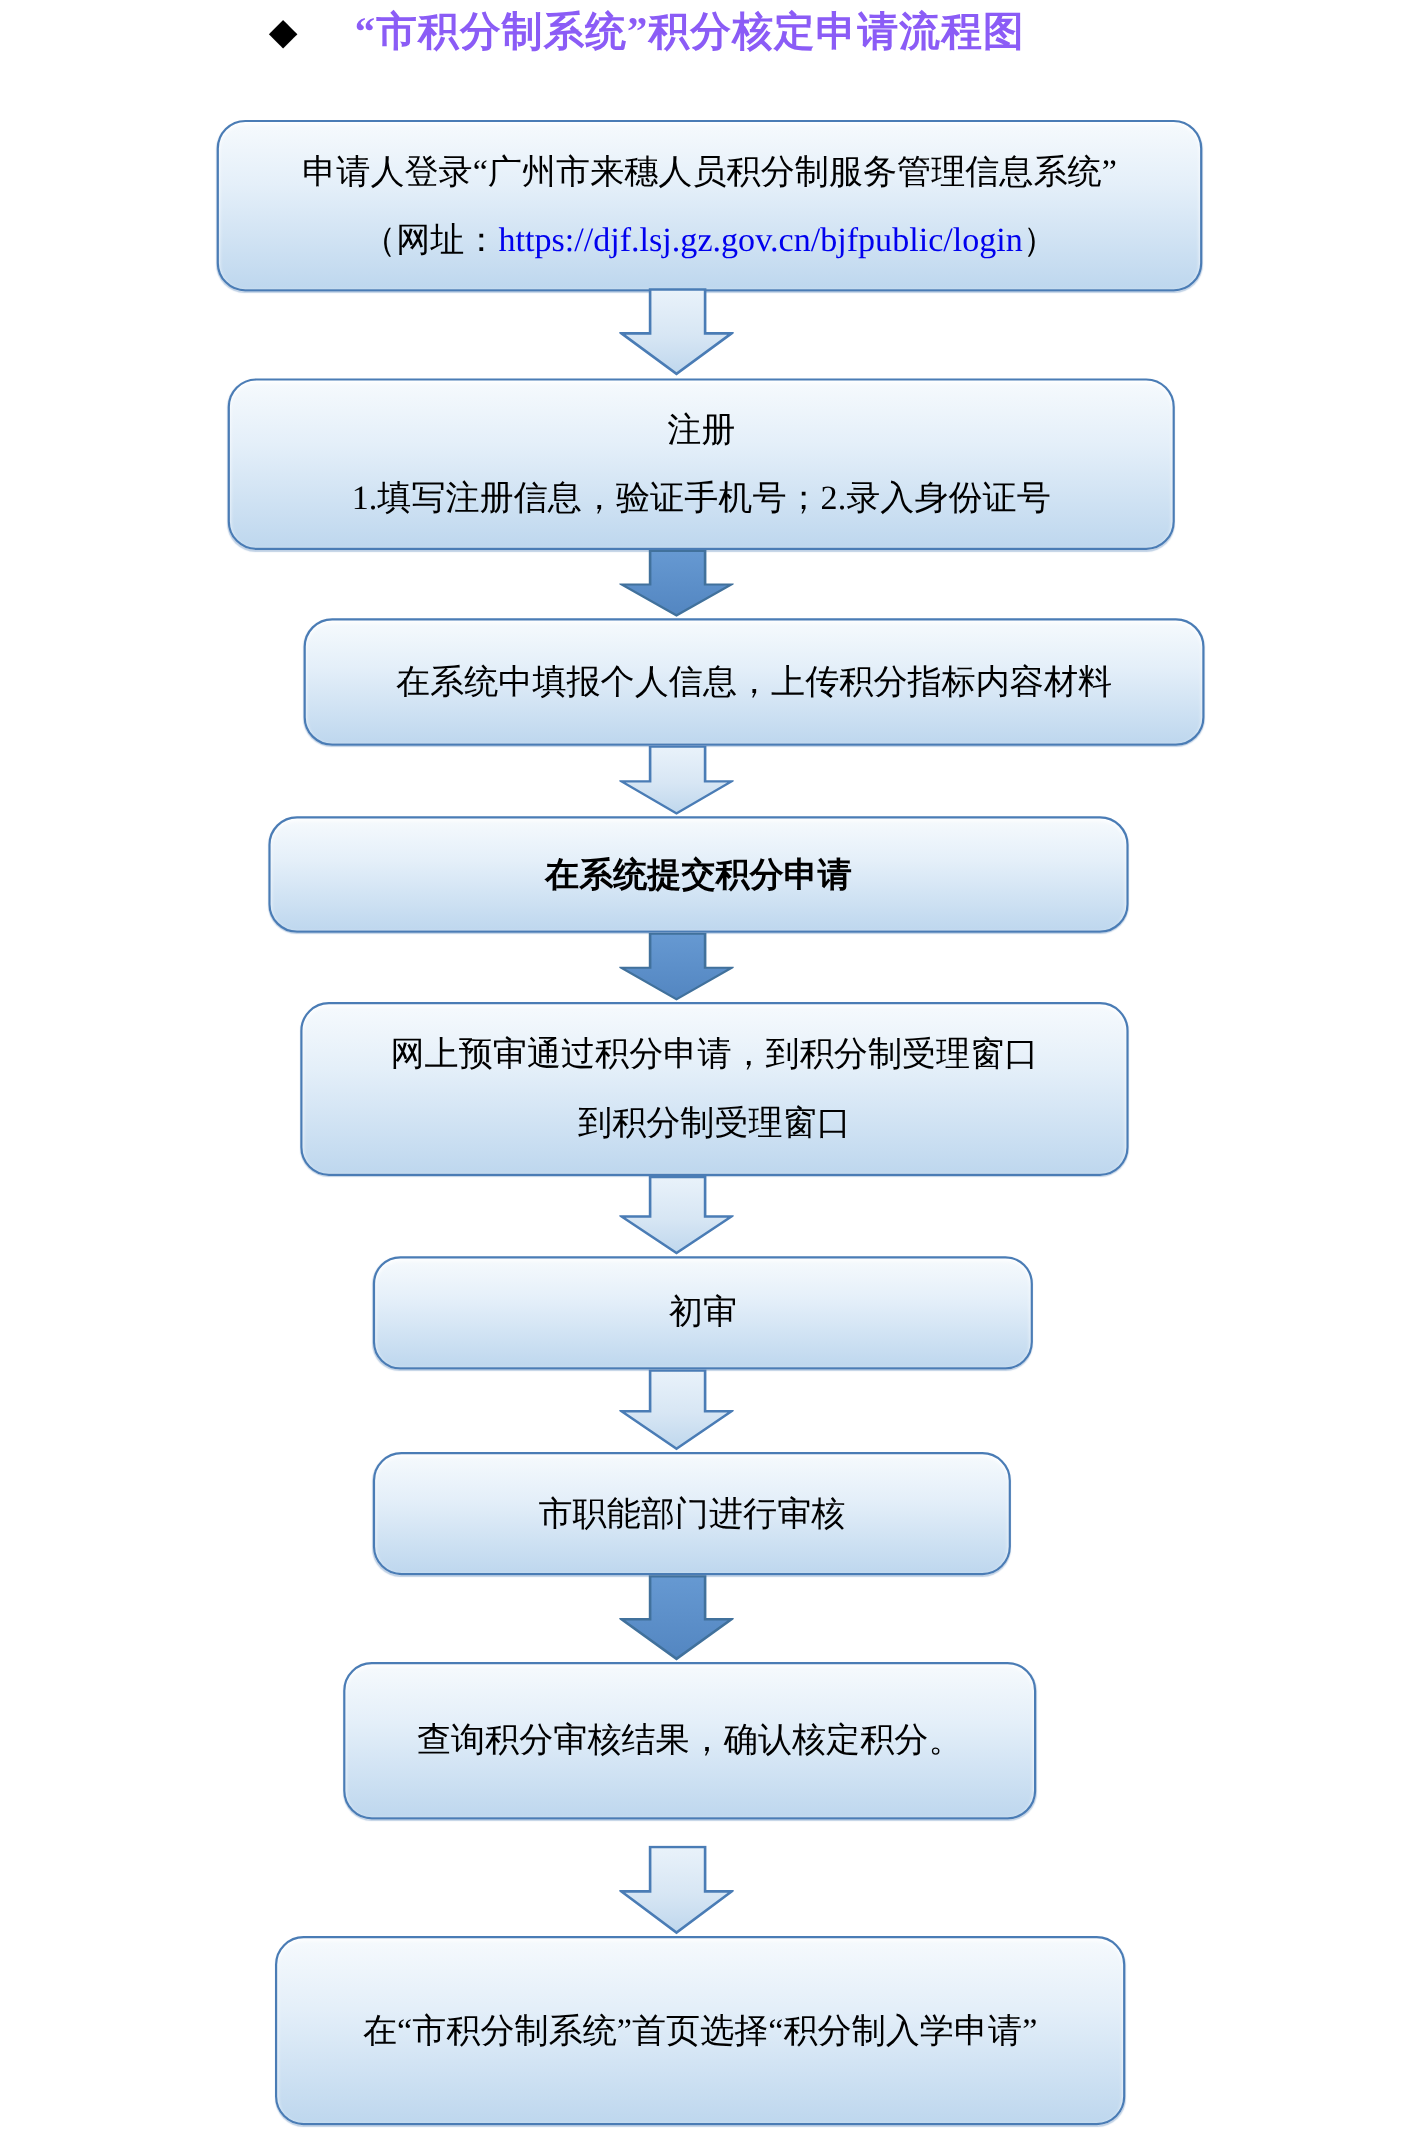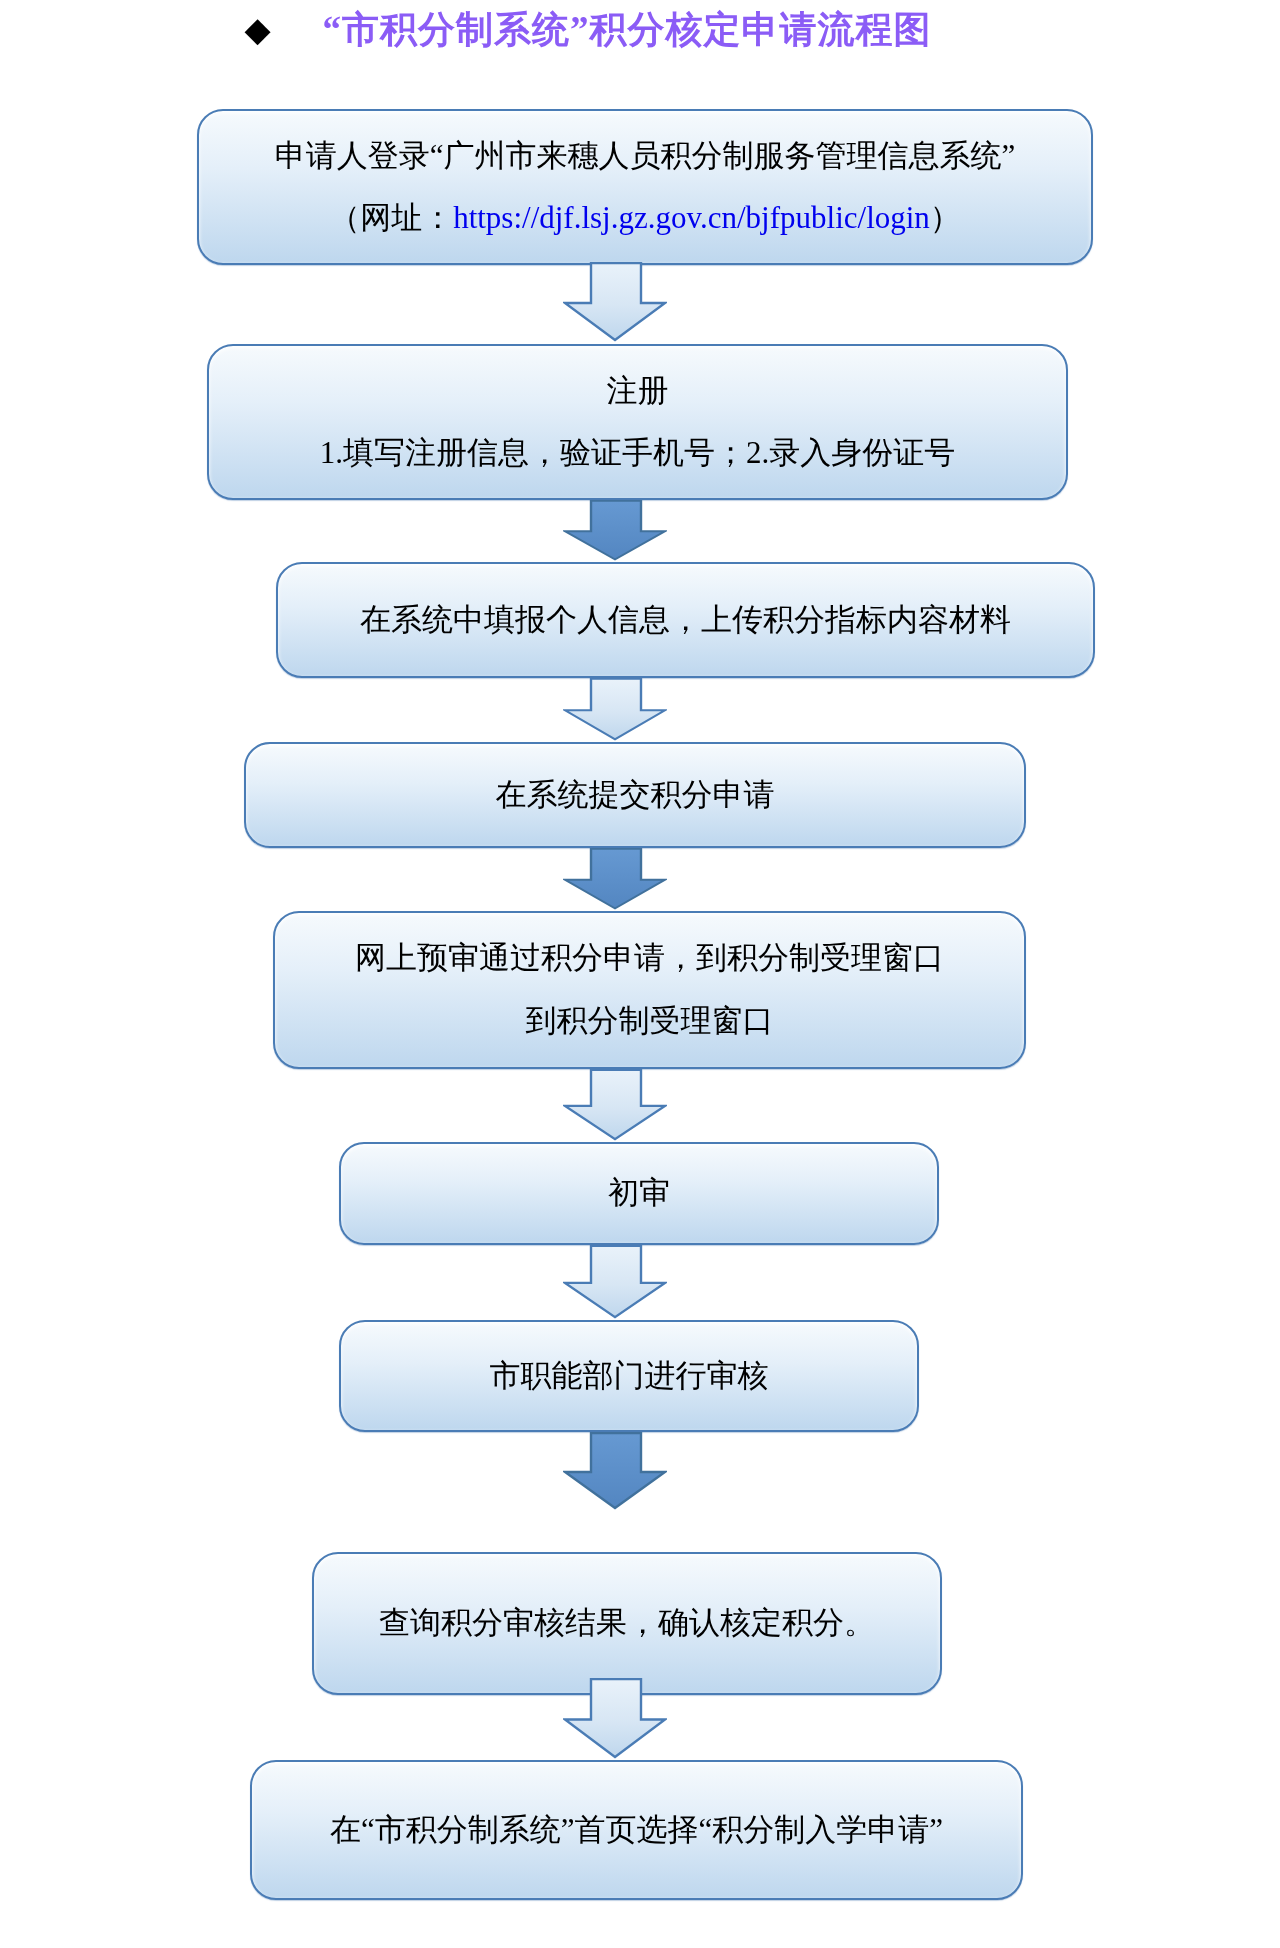--- a/index.html
+++ b/index.html
@@ -126,7 +126,7 @@
     </svg>
   </div>
 
-  <div class="box" style="left:244px; top:742px; width:782px; height:106px;">
+  <div class="box" style="left:244px; top:742px; width:782px; height:106px;font-weight:bold;">
     <div class="line">在系统提交积分申请</div>
   </div>
 

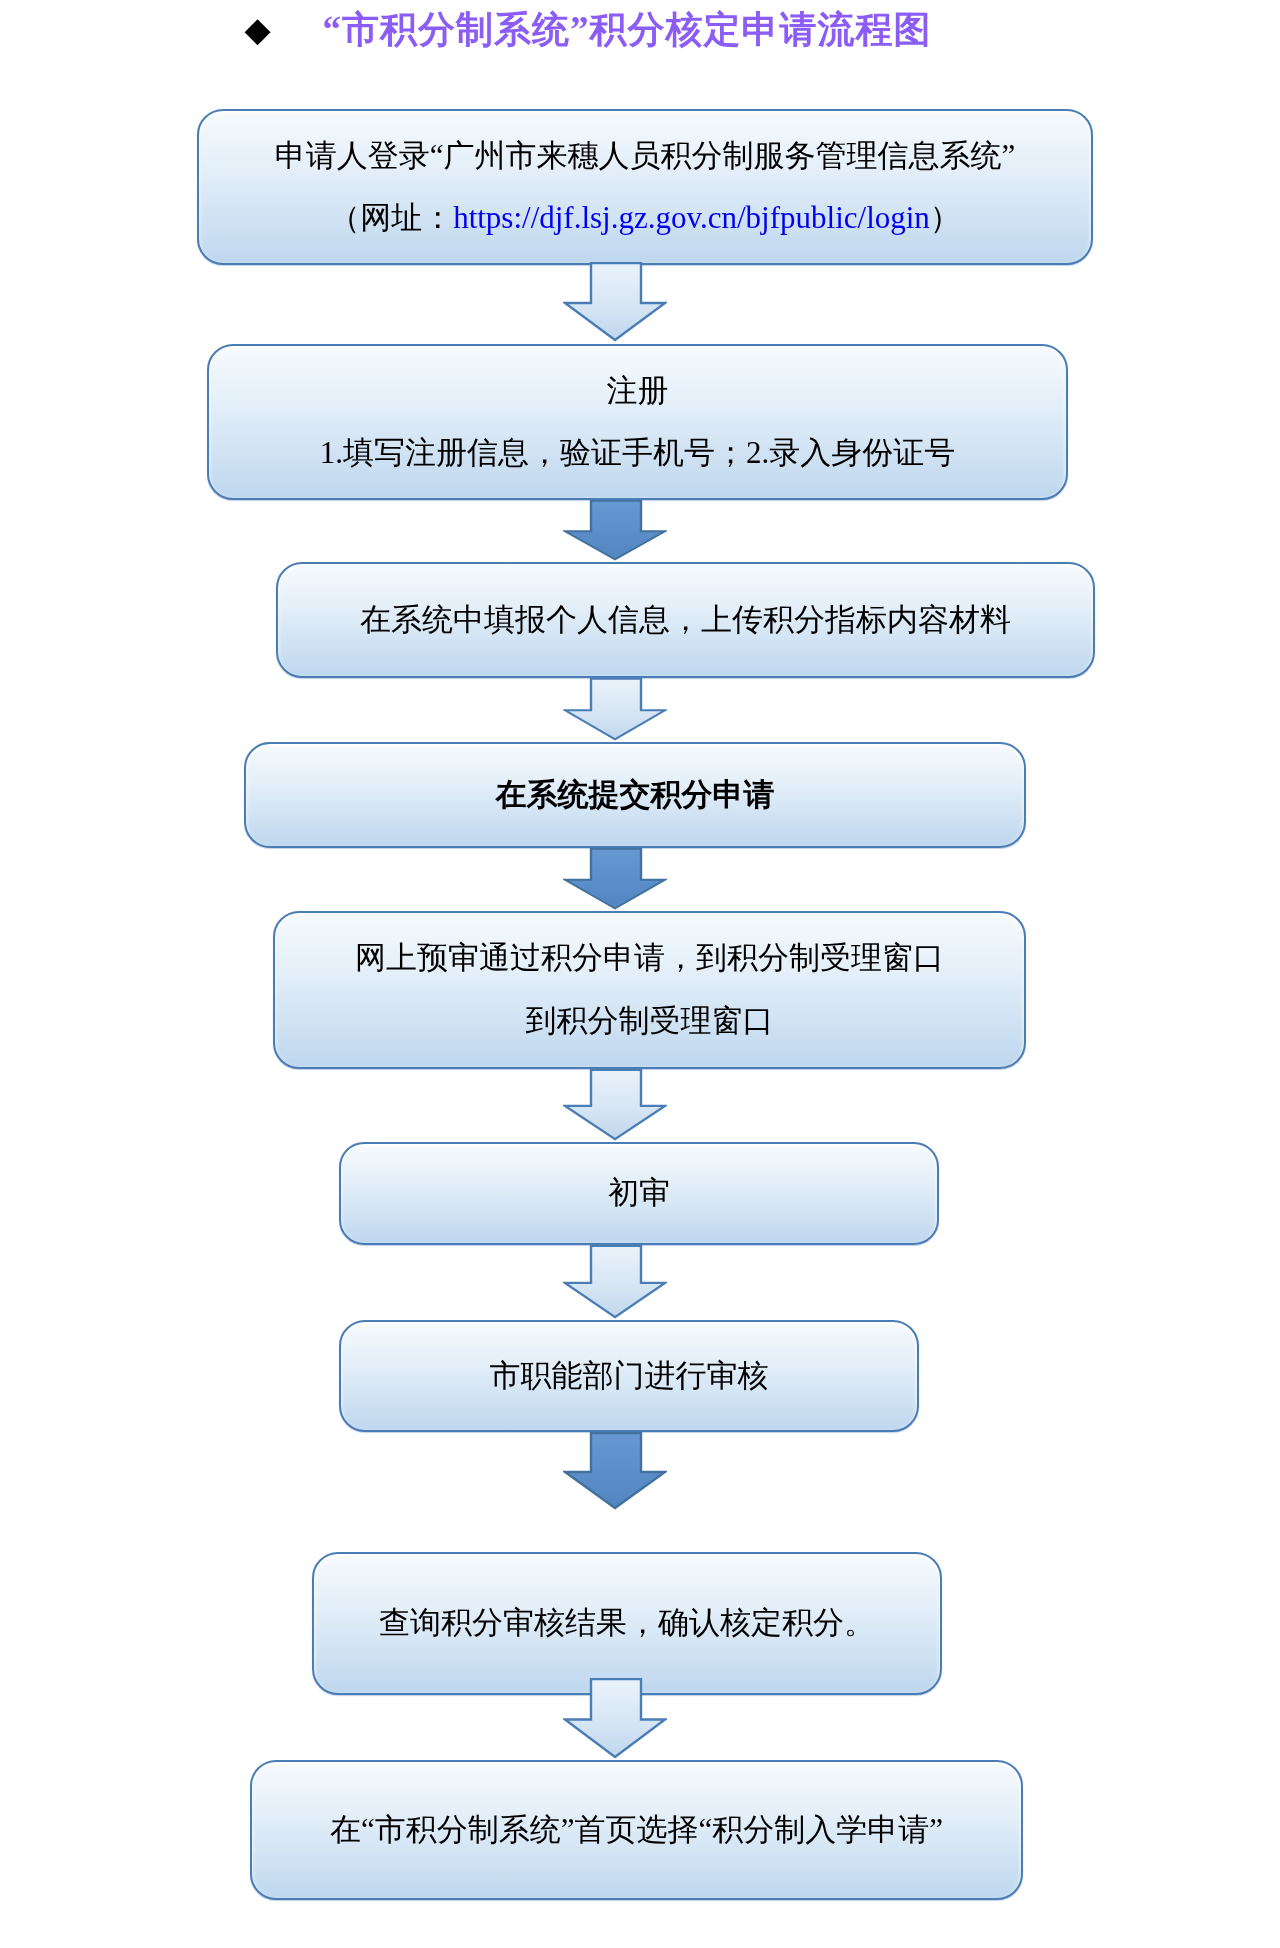--- a/index.html
+++ b/index.html
@@ -167,7 +167,7 @@
     </svg>
   </div>
 
-  <div class="box" style="left:312px; top:1511px; width:630px; height:143px;margin-top:41px;">
+  <div class="box" style="left:312px; top:1511px; width:630px; height:143px;">
     <div class="line">查询积分审核结果，确认核定积分。</div>
   </div>
 

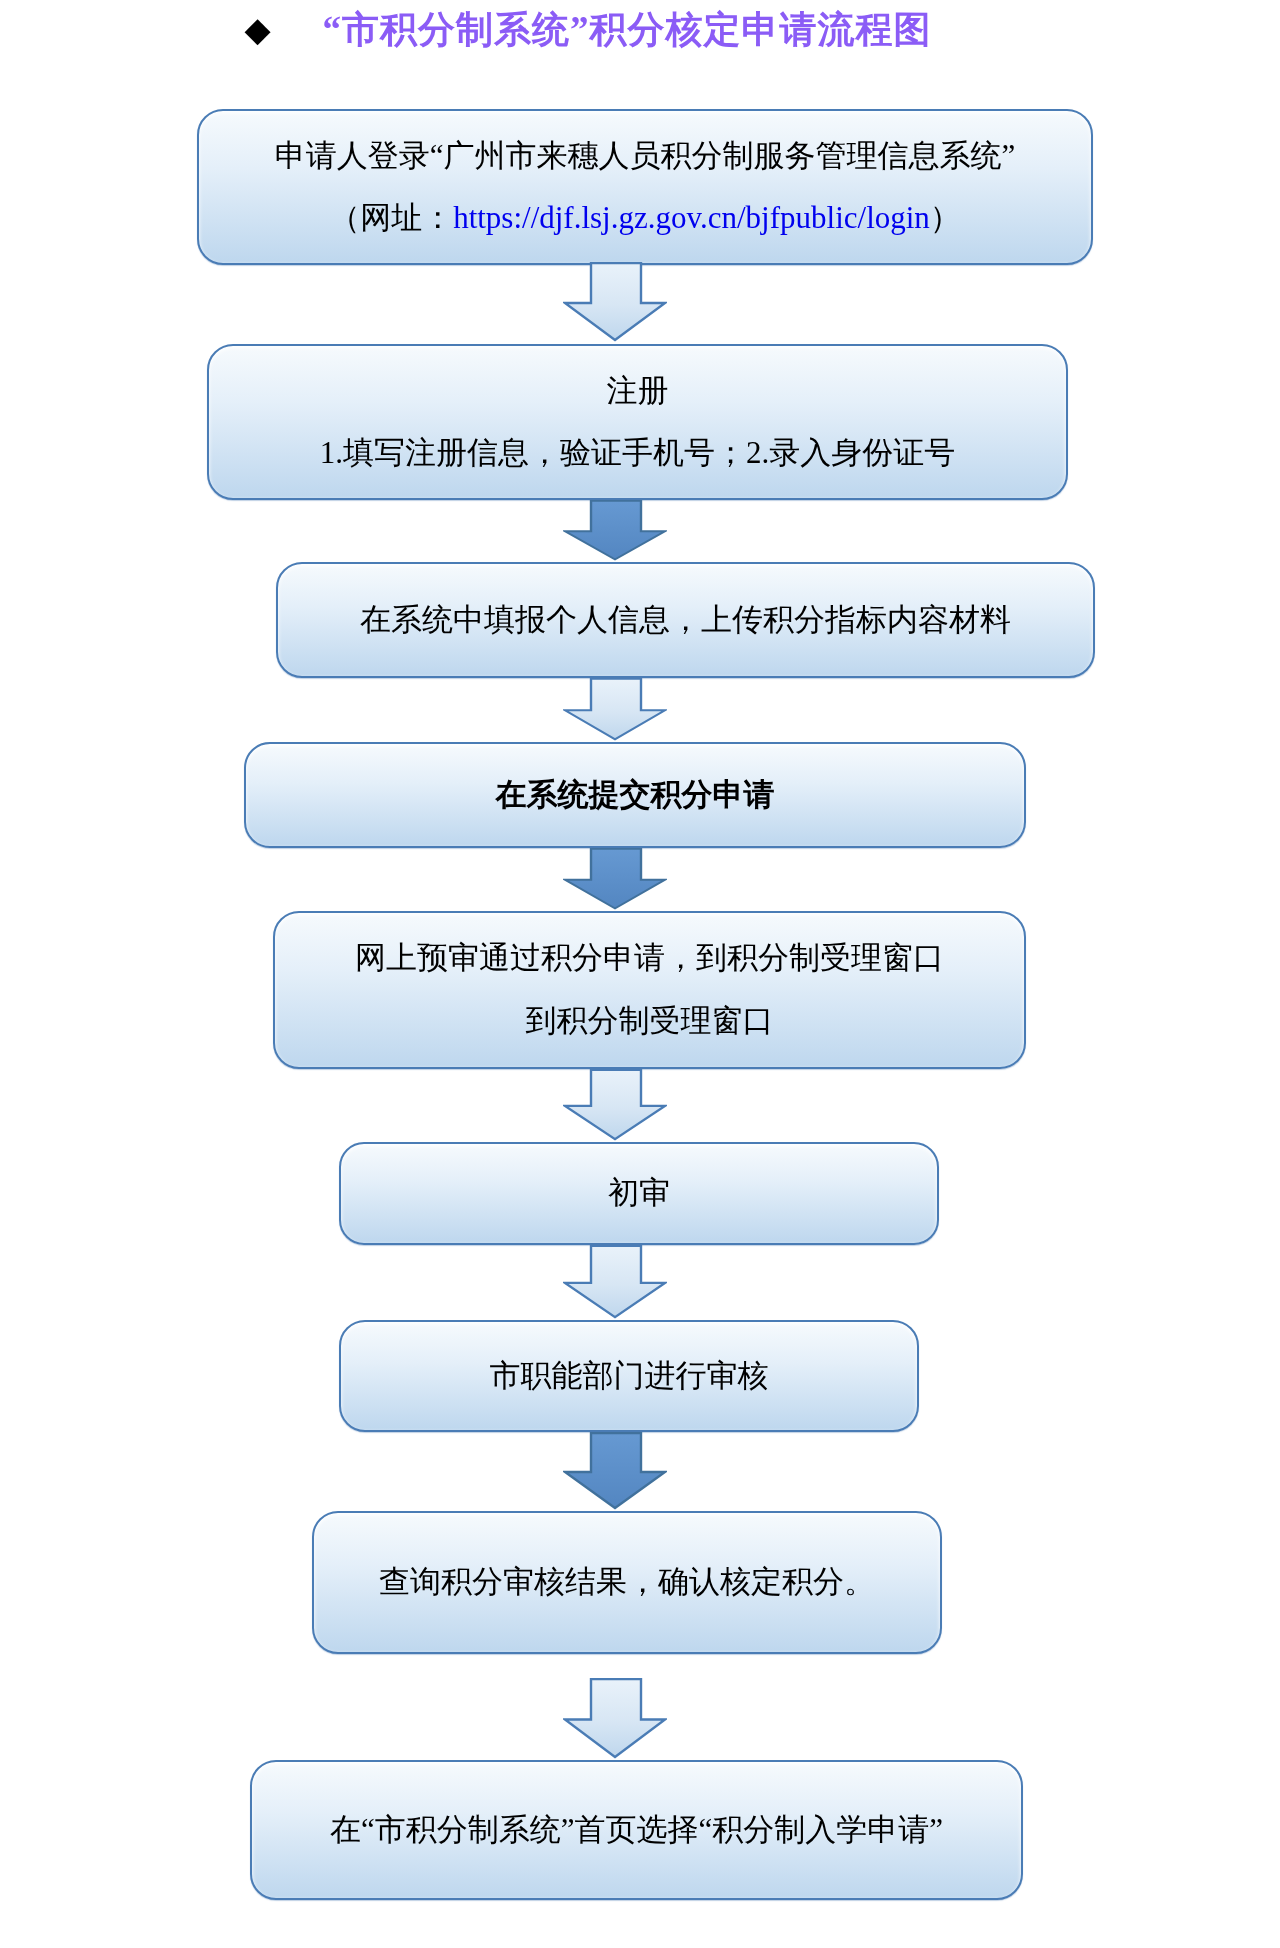--- a/index.html
+++ b/index.html
@@ -177,7 +177,7 @@
     </svg>
   </div>
 
-  <div class="box" style="left:250px; top:1760px; width:773px; height:140px;">
+  <div class="box" style="left:250px; top:1760px; width:773px; height:172px;">
     <div class="line">在“市积分制系统”首页选择“积分制入学申请”</div>
   </div>
 

